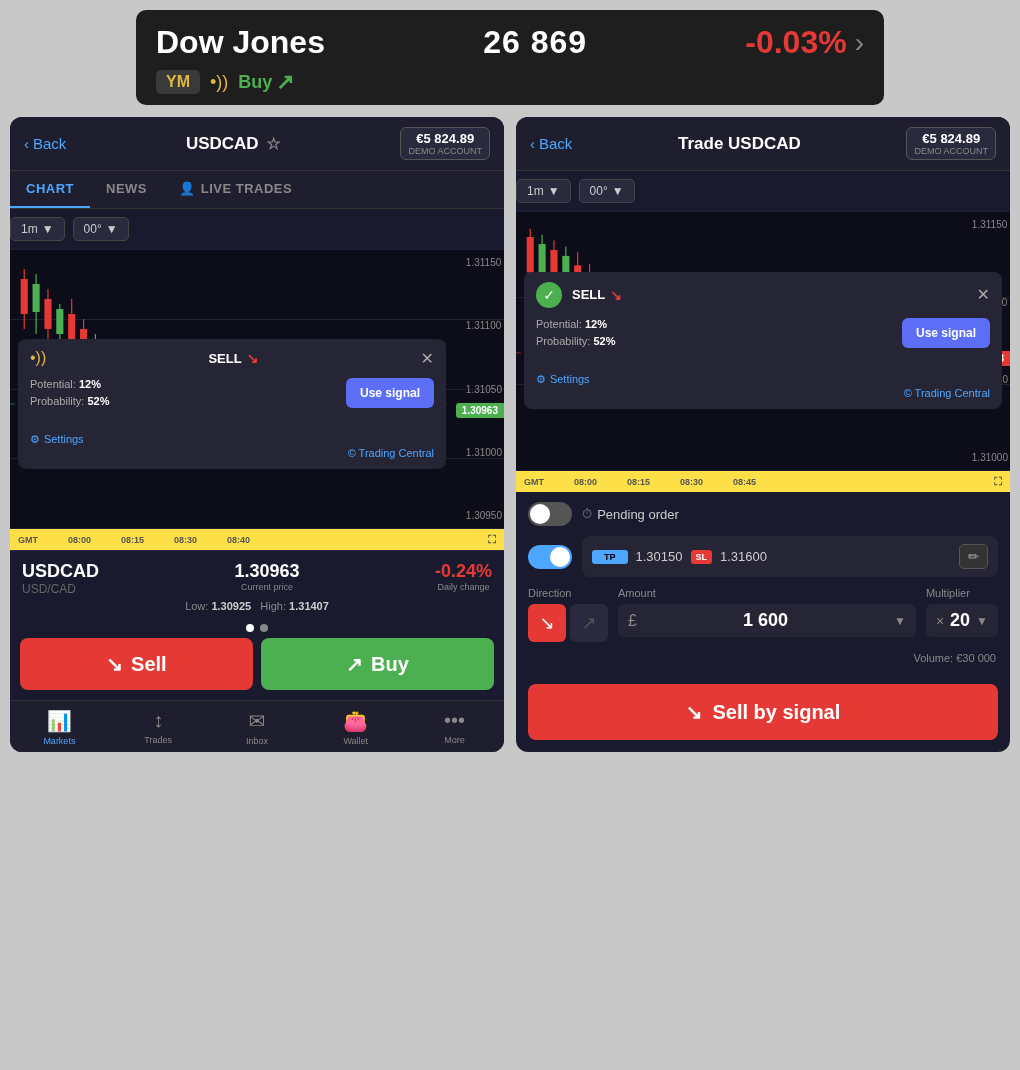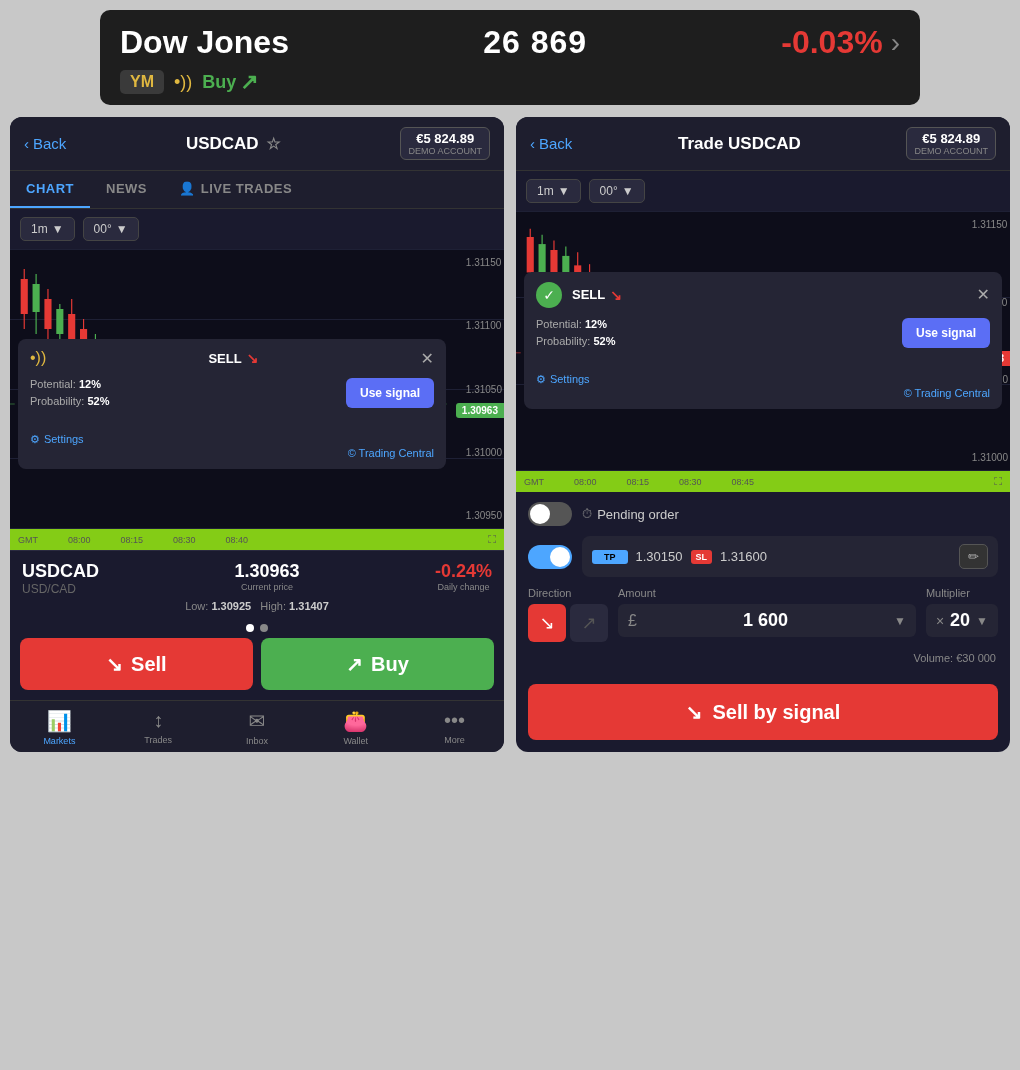--- a/index.html
+++ b/index.html
@@ -19,7 +19,7 @@
     .ticker-bar {
       background: #1e1e1e;
       border-radius: 10px;
-      width: 820px;
+      width: 748px;
       padding: 14px 20px 10px;
       display: flex;
       flex-direction: column;

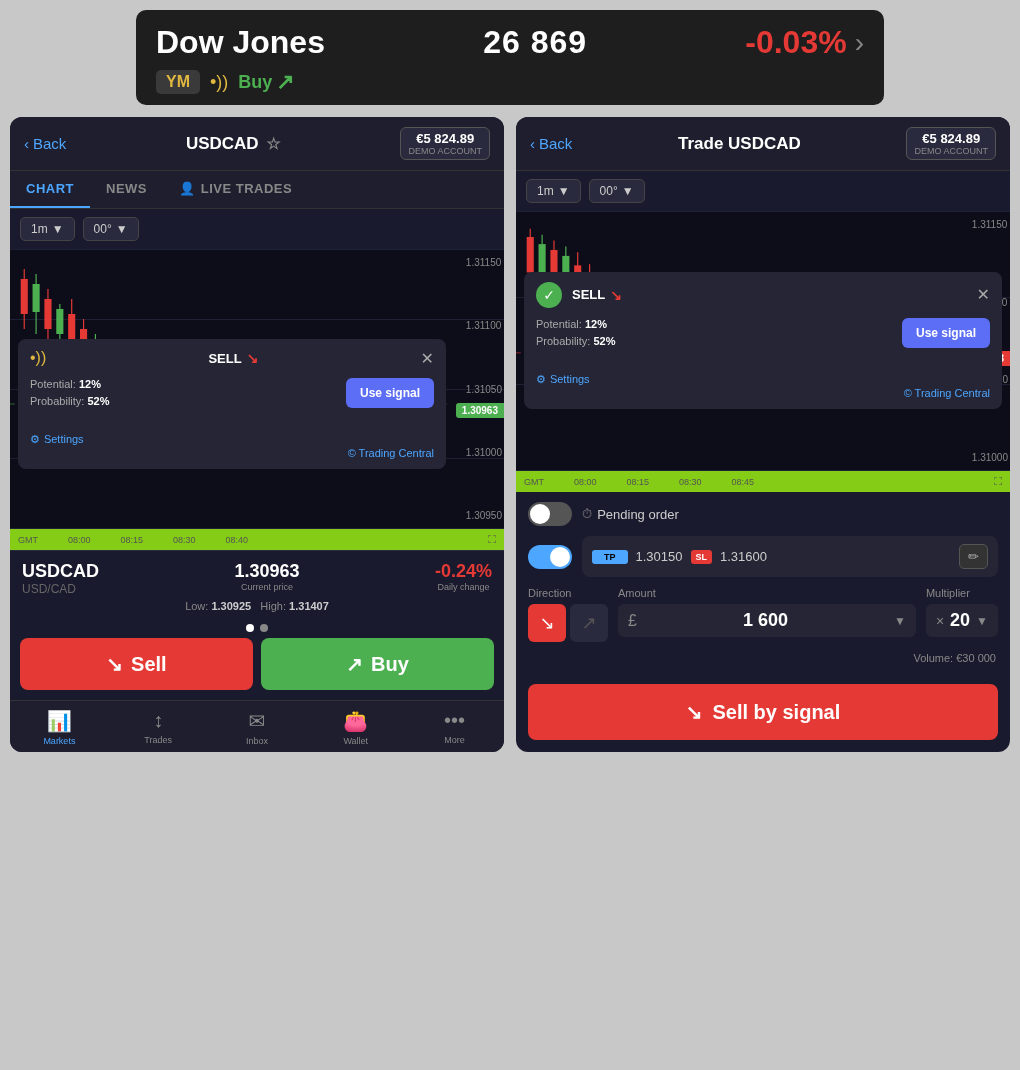--- a/index.html
+++ b/index.html
@@ -173,7 +173,7 @@
     
     .chart-controls {
       background: #1a1a2e;
-      padding: 8px 10px;
+      padding: 8px 0;
       display: flex;
       gap: 8px;
     }

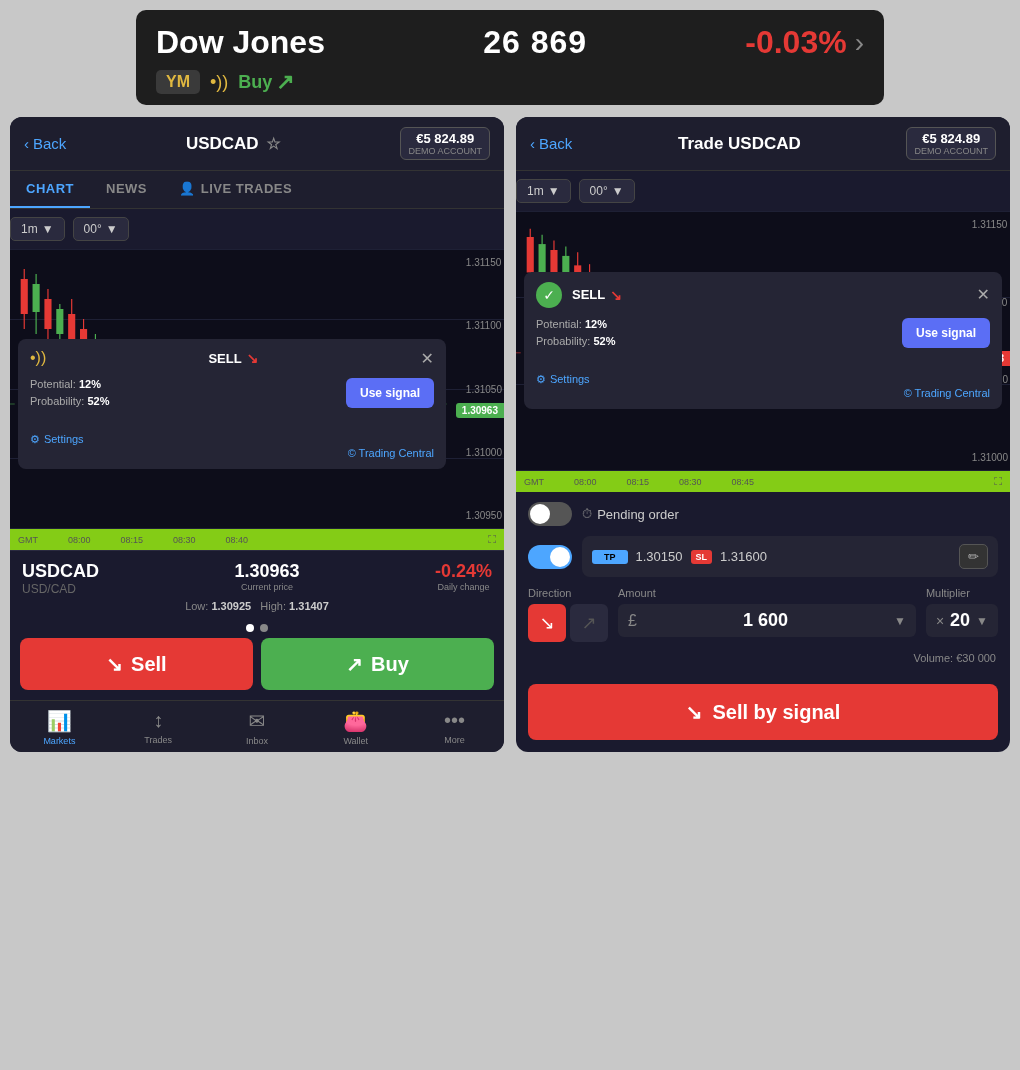--- a/index.html
+++ b/index.html
@@ -337,11 +337,12 @@
 
     
     .gmt-row {
-      background: #84cc16;
+      background: #fde047;
       display: flex;
       padding: 4px 8px;
       gap: 30px;
       align-items: center;
+      font-weight: bold;
     }
     .gmt-label {
       color: #555;

